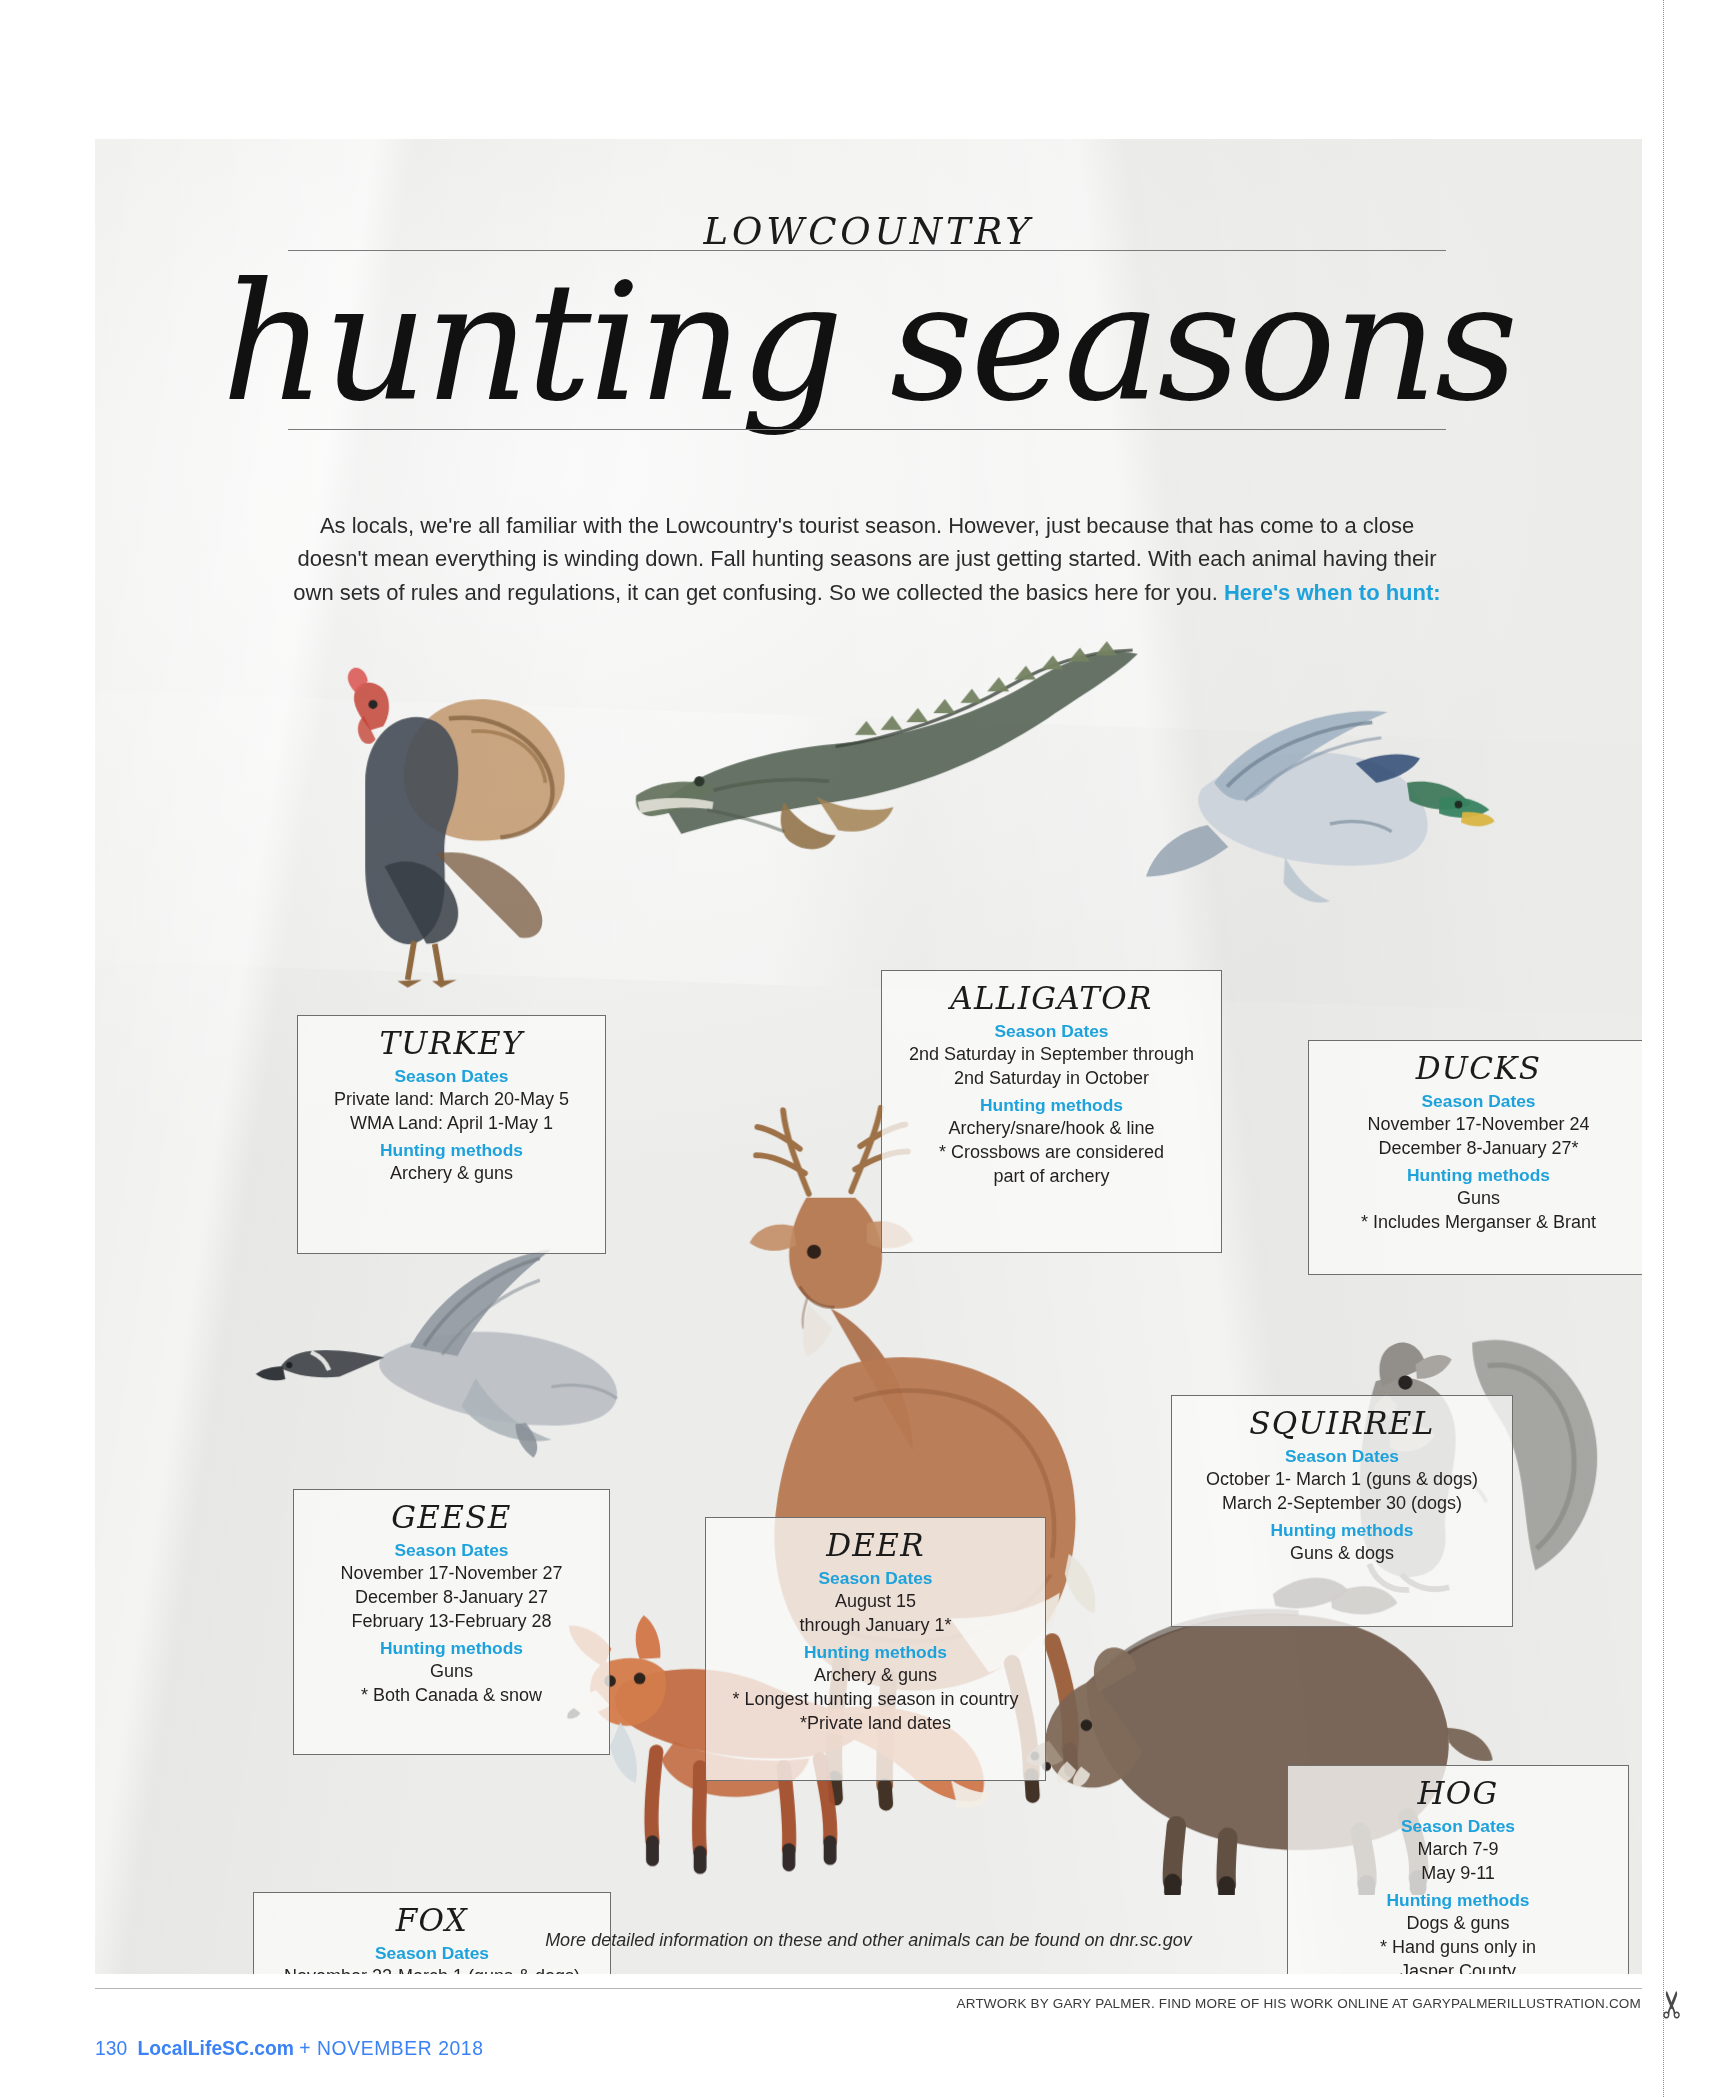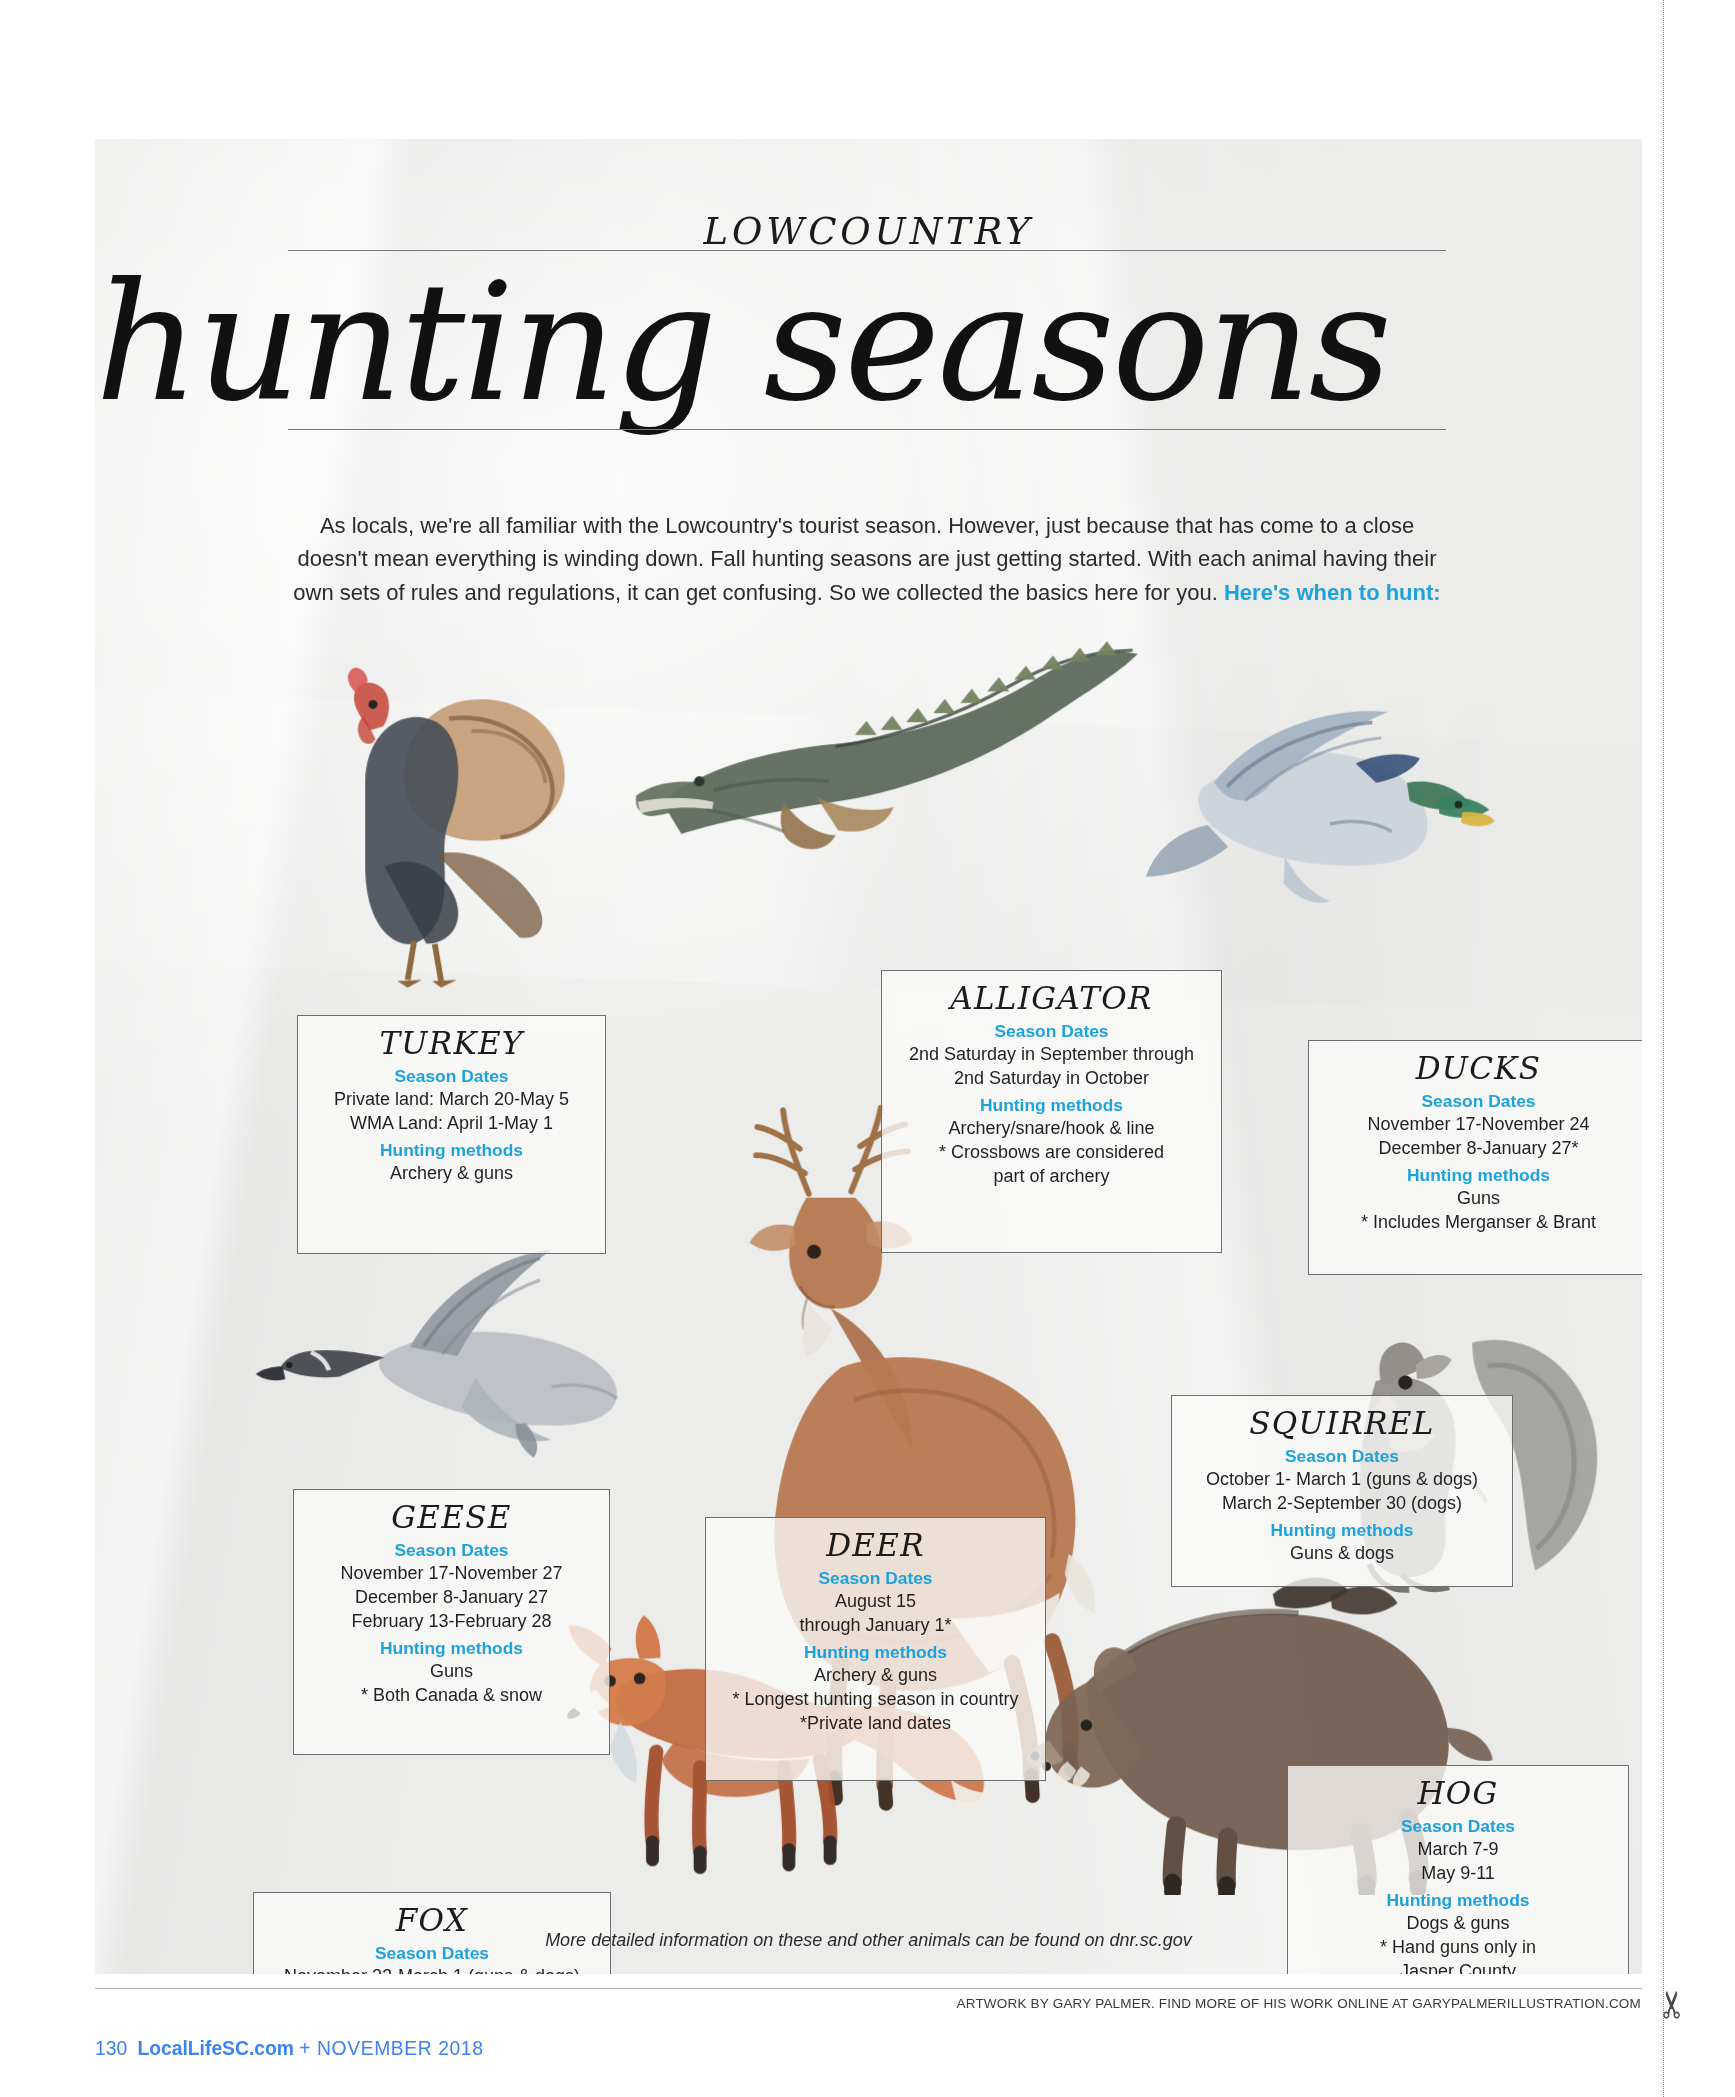--- a/index.html
+++ b/index.html
@@ -130,7 +130,7 @@
     position: absolute;
     left: 0; right: 0;
     top: 120px;
-    text-align: left;
+    text-align: center;
     font-family: "DejaVu Serif", serif;
     font-style: italic;
     font-weight: normal;

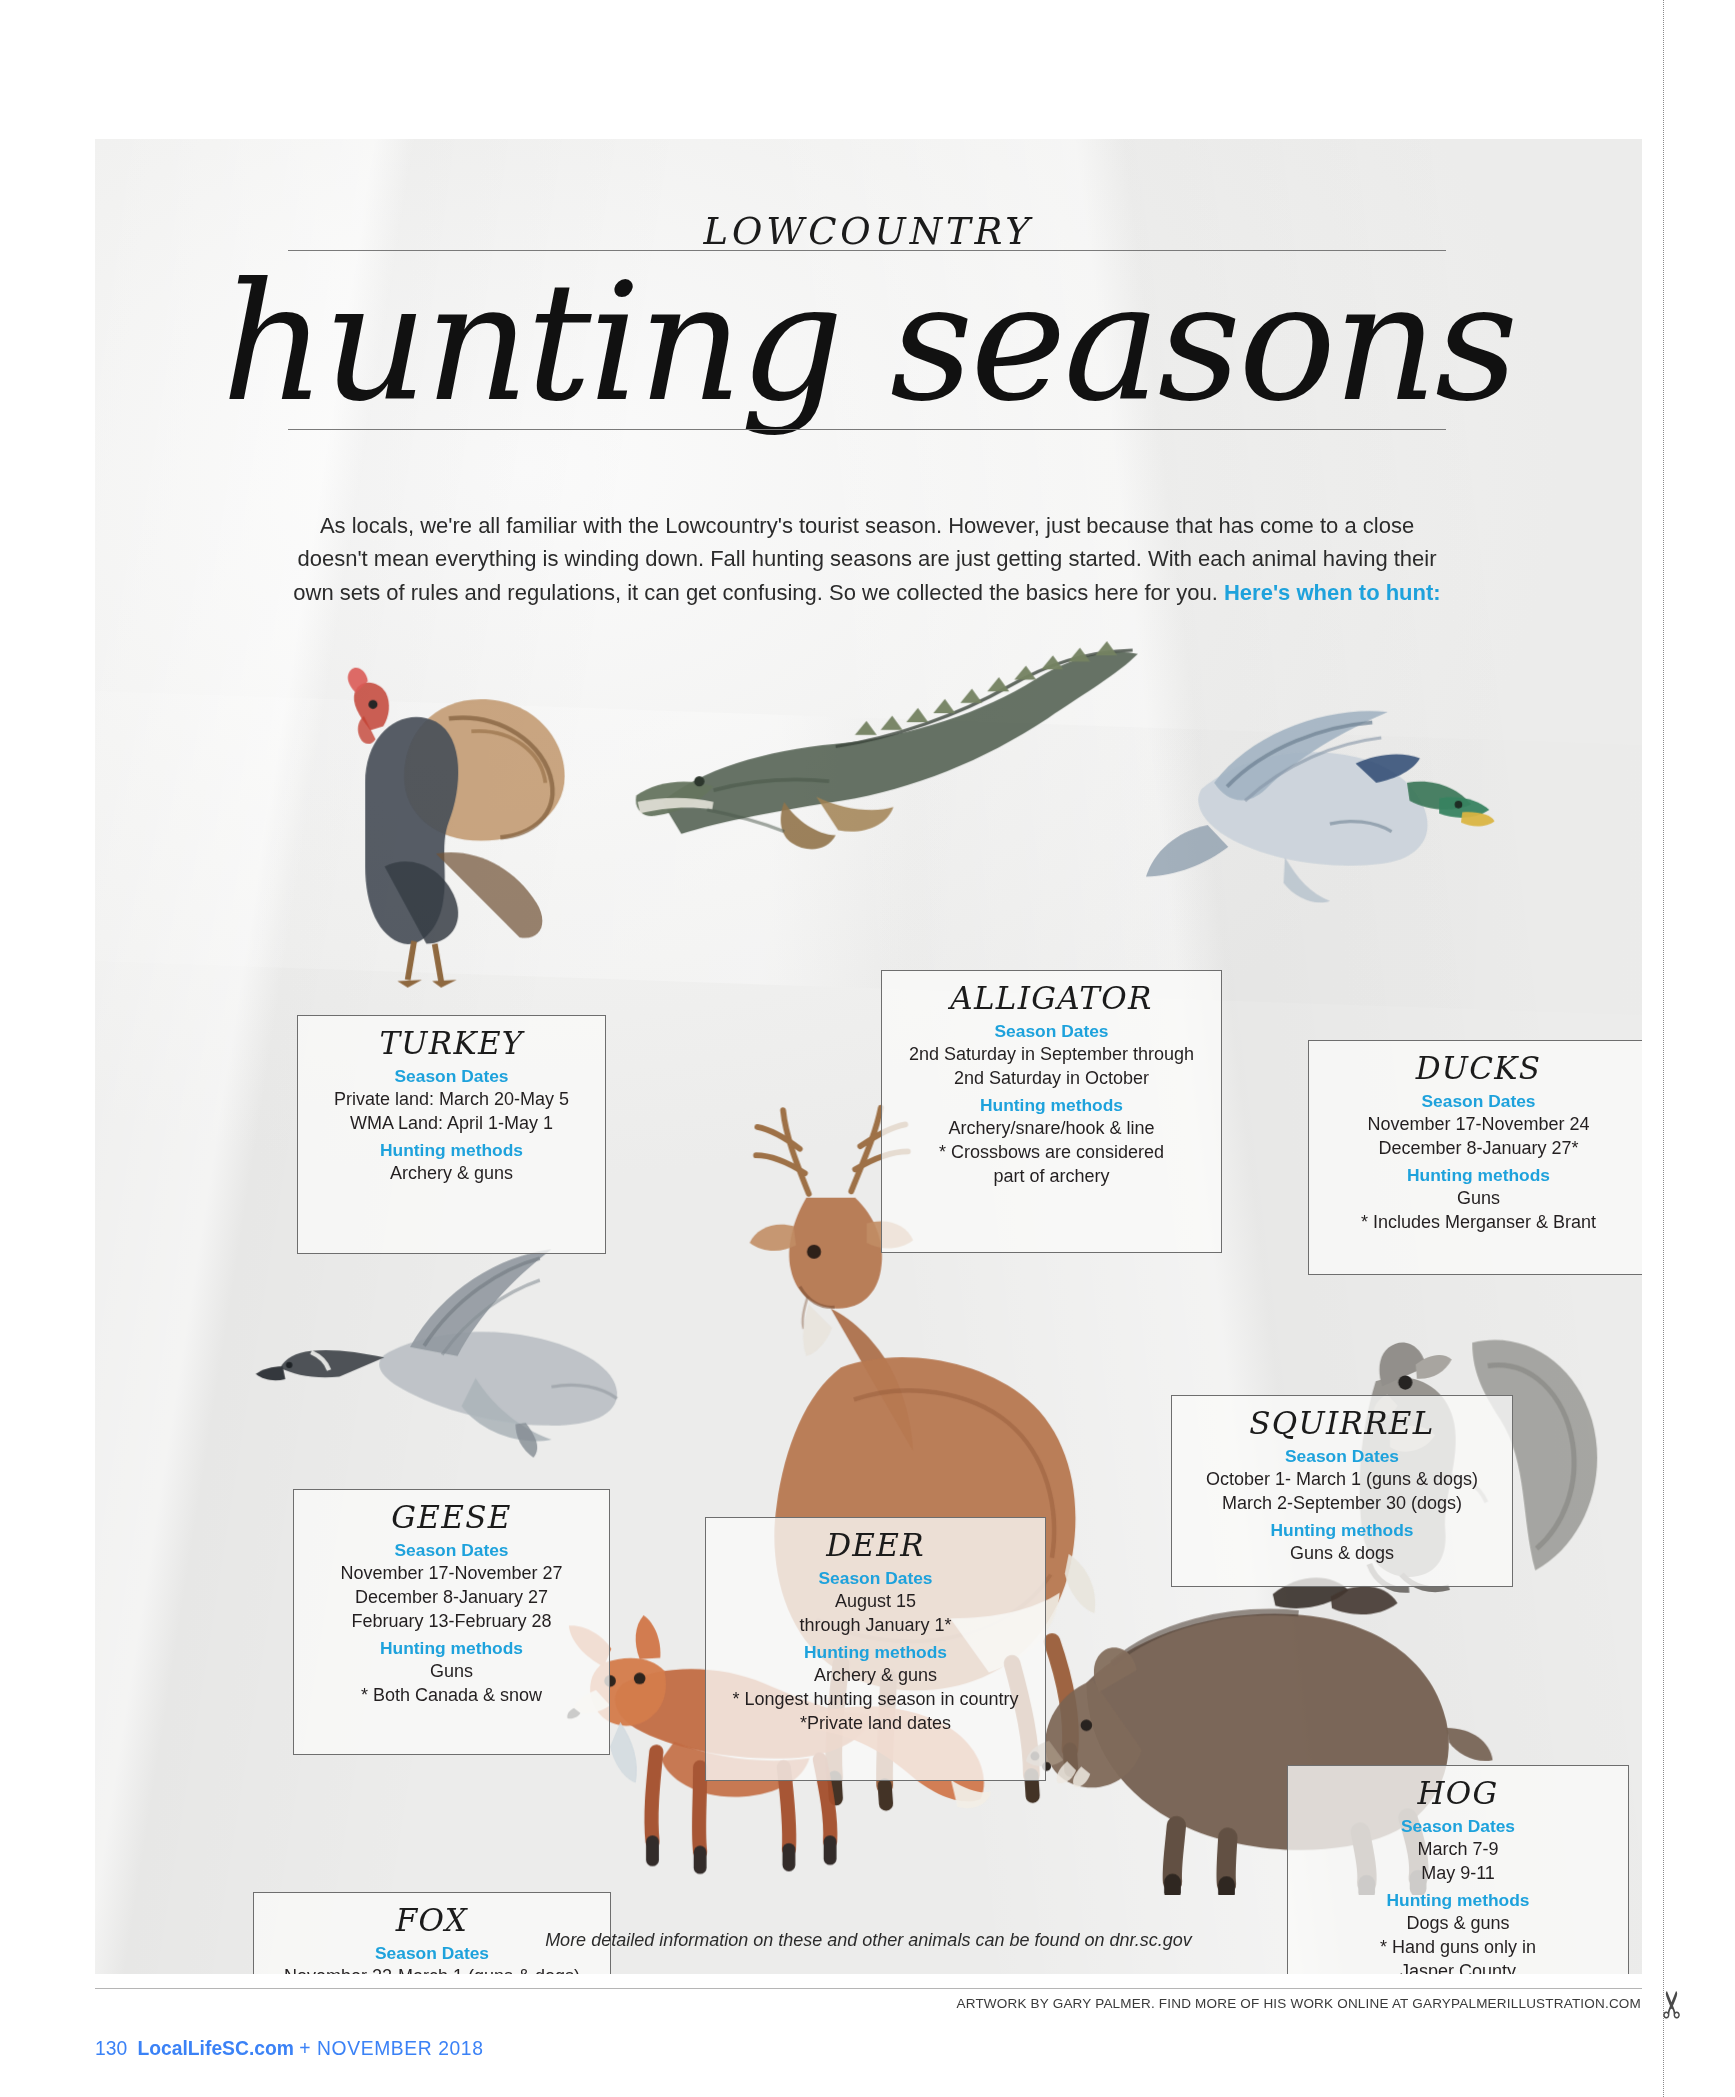--- a/index.html
+++ b/index.html
@@ -528,7 +528,7 @@
       <div class="line">*Private land dates</div>
     </div>
 
-    <div class="card" style="left:1076px; top:1256px; width:342px; height:192px;">
+    <div class="card" style="left:1076px; top:1256px; width:342px; height:232px;">
       <div class="title">SQUIRREL</div>
       <div class="sub">Season Dates</div>
       <div class="line">October 1- March 1 (guns &amp; dogs)</div>

